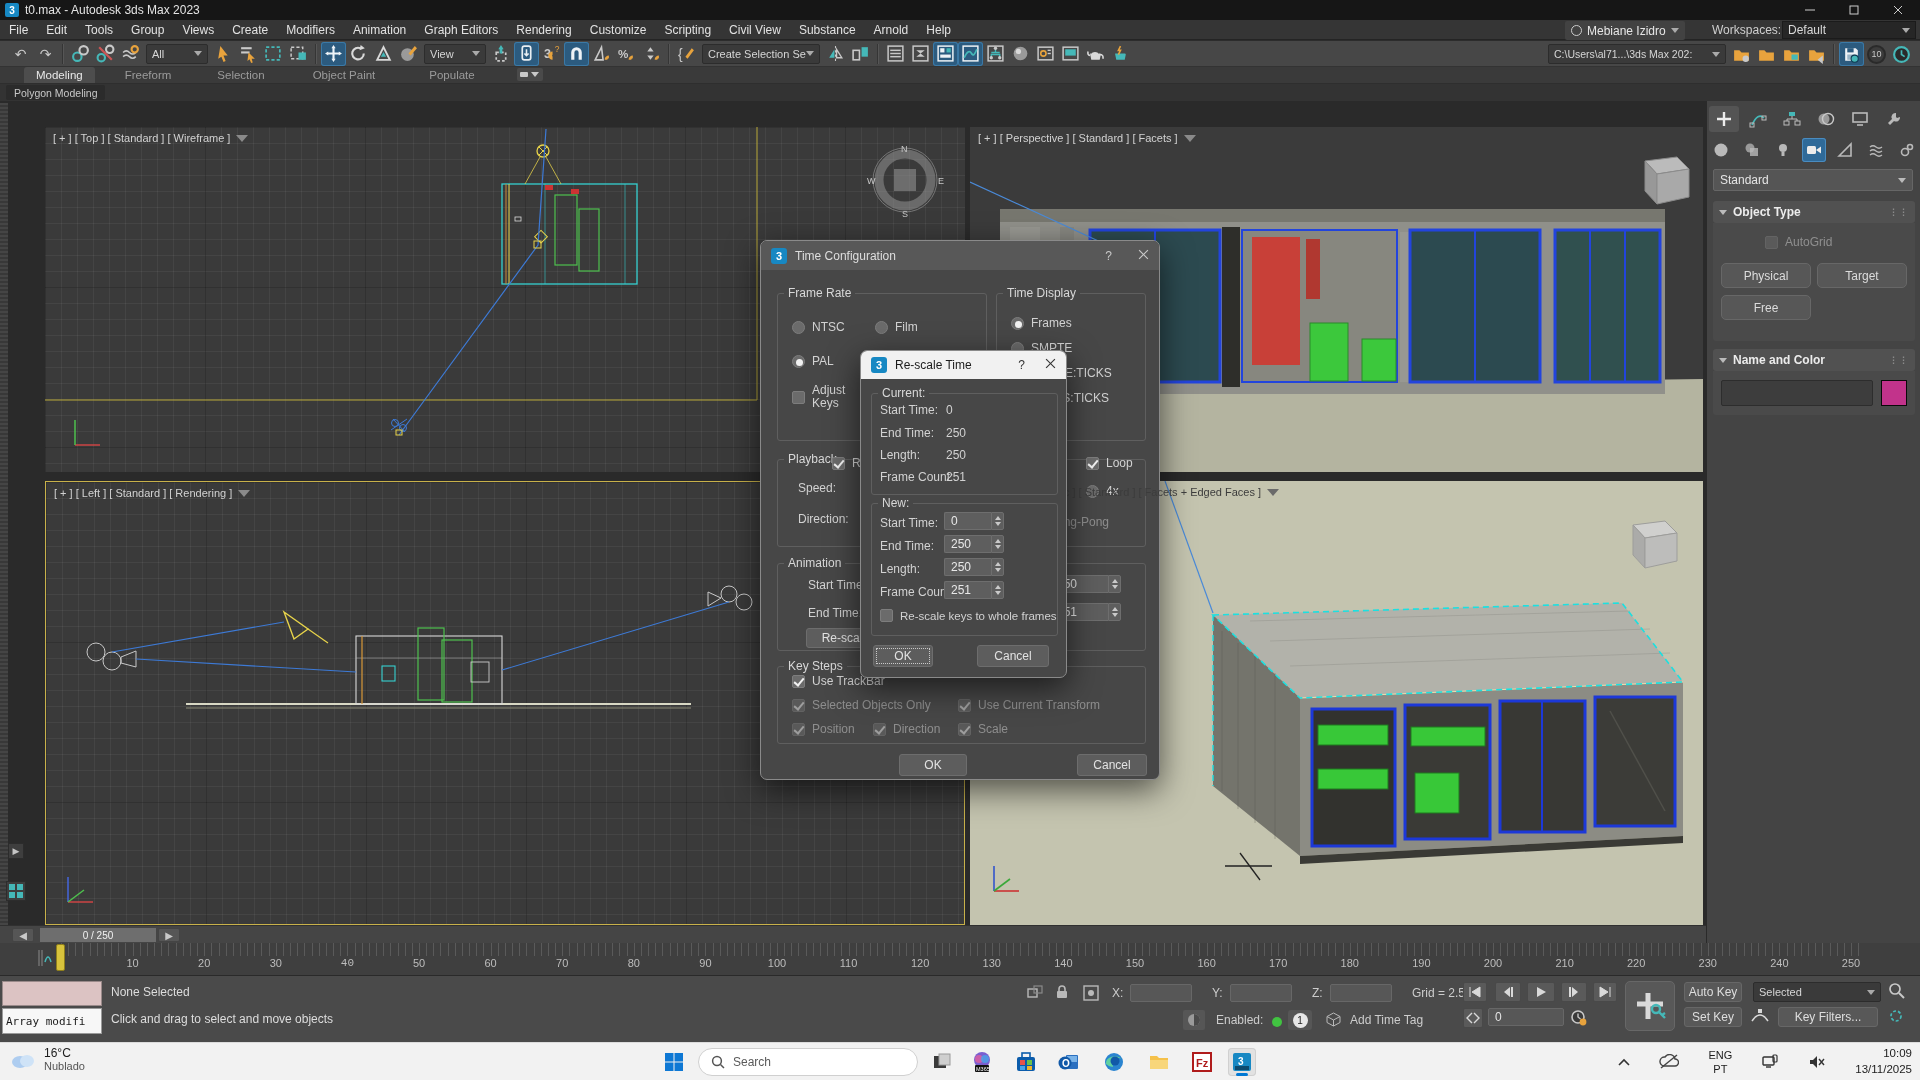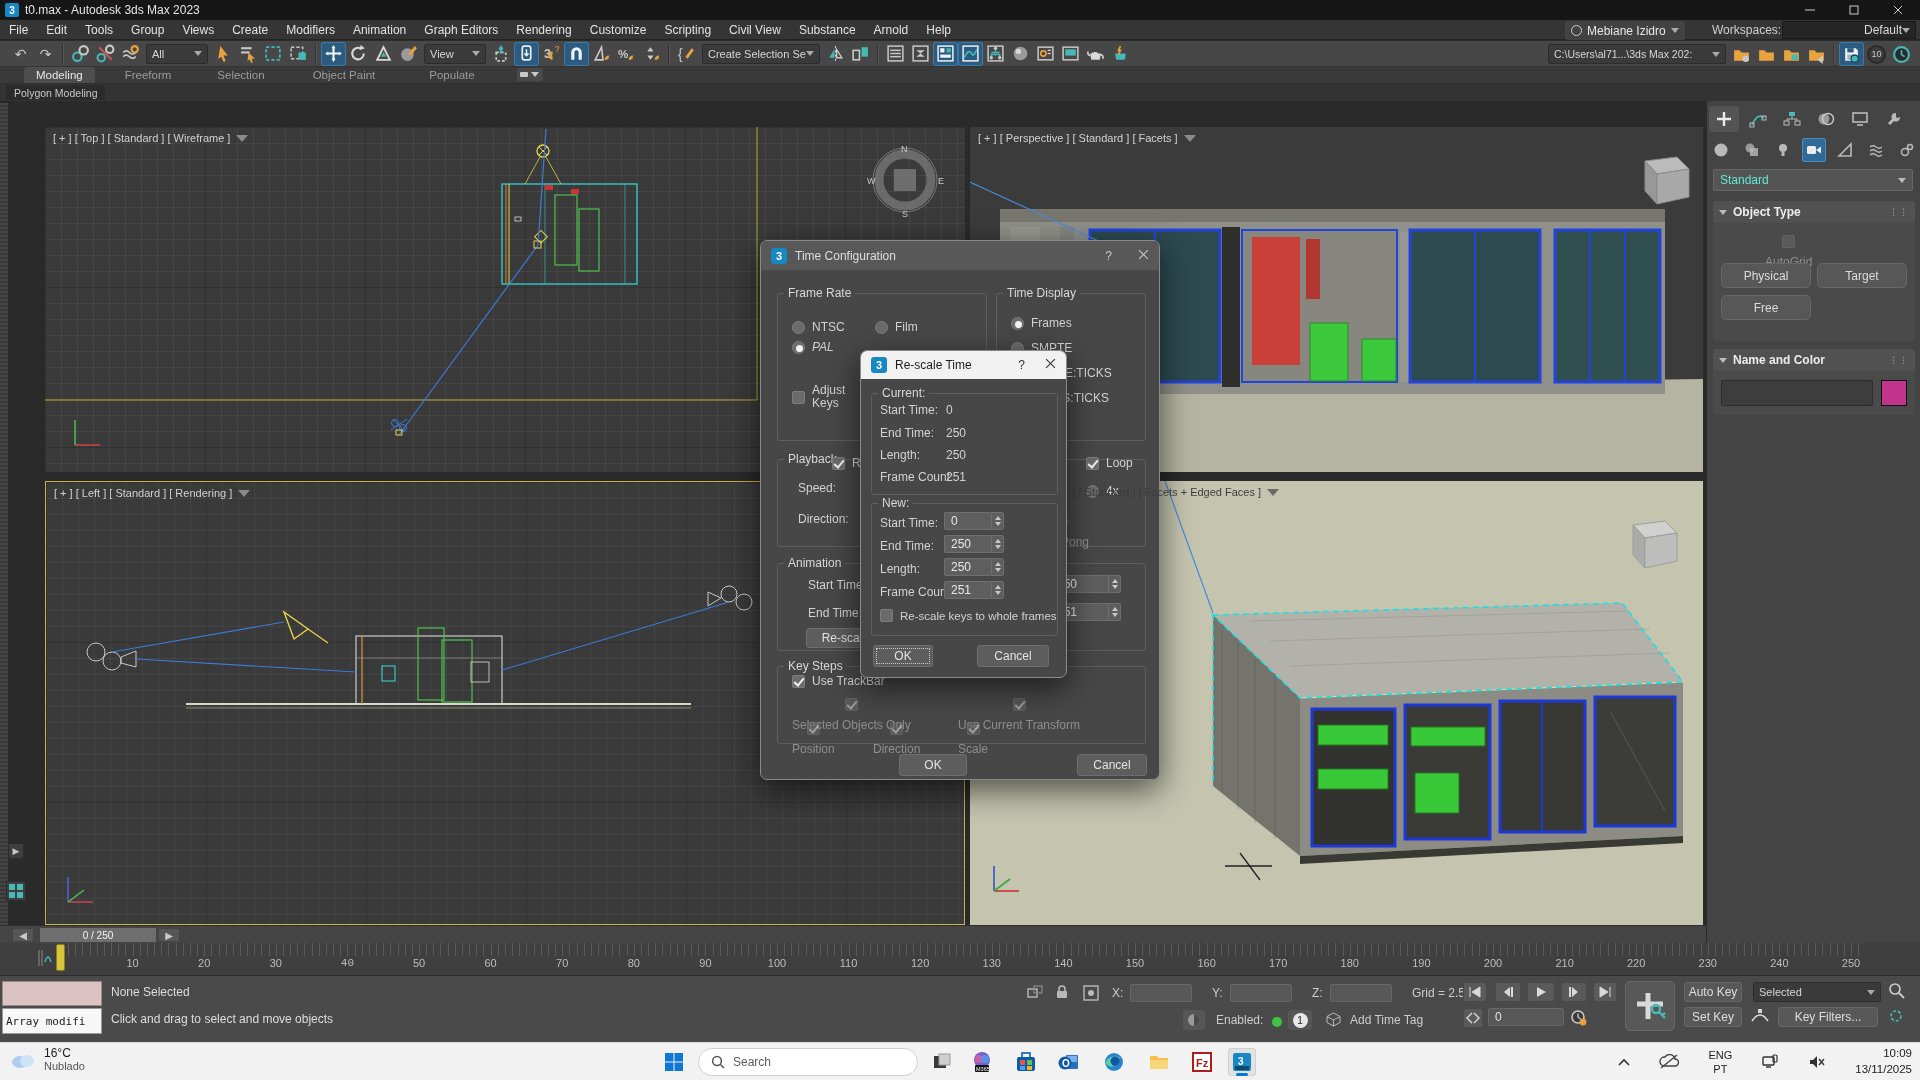--- a/index.html
+++ b/index.html
@@ -25,7 +25,7 @@
     display:flex; align-items:center; padding:0 6px; gap:5px; color:#e6e6e6; }
   #wslabel { position:absolute; left:1712px; top:3px; color:#cfcfcf; }
   #wsdrop { position:absolute; left:1782px; top:1px; width:134px; height:18px; background:#262626;
-    border:1px solid #1b1b1b; color:#d8d8d8; display:flex; align-items:center; padding:0 5px; justify-content:flex-end; }
+    border:1px solid #1b1b1b; color:#d8d8d8; display:flex; align-items:center; padding:0 5px; justify-content:space-between; }
   .dntri { width:0; height:0; border-left:4px solid transparent; border-right:4px solid transparent; border-top:5px solid #aaa; }
   .person { width:11px; height:11px; border:1px solid #ccc; border-radius:50%; position:relative; }
 

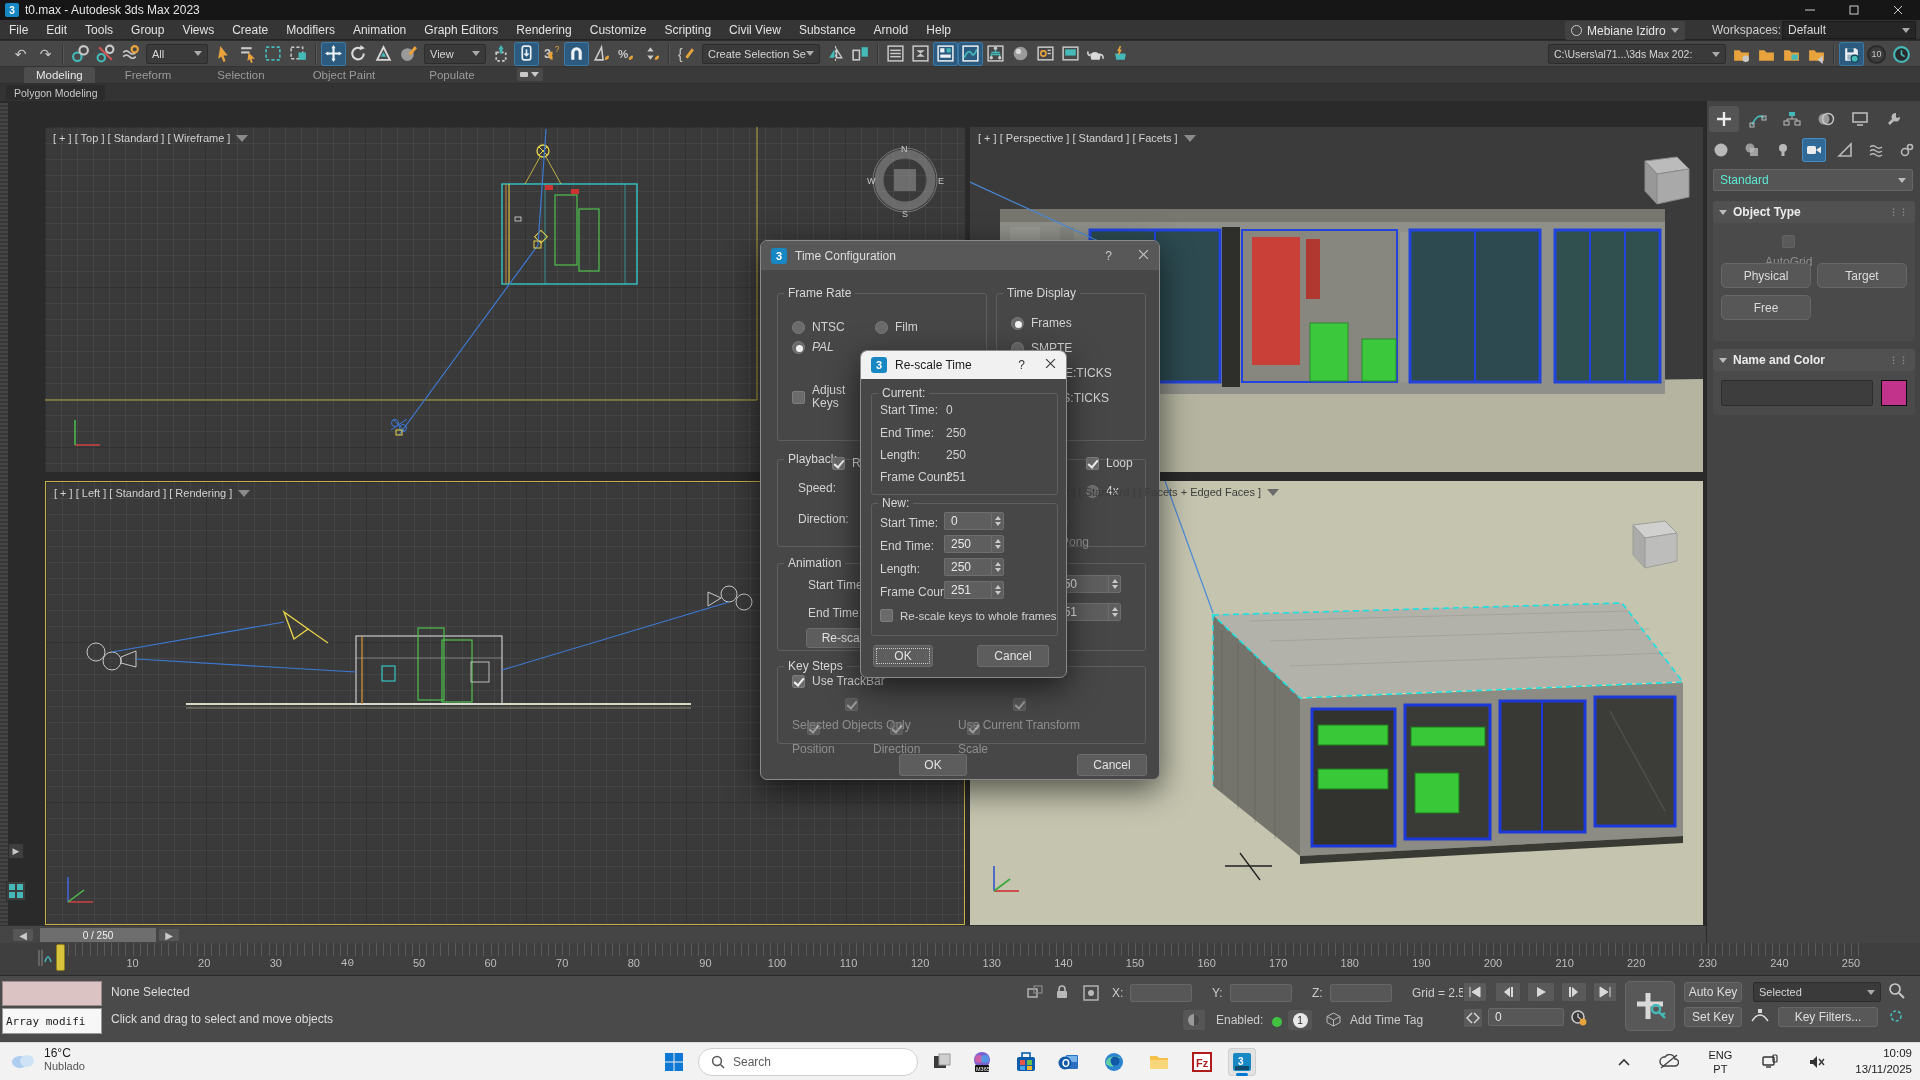--- a/index.html
+++ b/index.html
@@ -78,7 +78,7 @@
   .cp-cat { width:26px; height:24px; display:flex; align-items:center; justify-content:center; border-radius:3px; }
   .cp-cat.active { background:#2f6a99; box-shadow:inset 0 0 0 1px #4a8cc0; }
   .cp-drop { position:absolute; left:6px; top:68px; width:200px; height:22px; background:#555; border:1px solid #666;
-    border-radius:2px; color:#5eead4; font-size:12px; display:flex; align-items:center; justify-content:space-between; padding:0 6px; }
+    border-radius:2px; color:#e5e5e5; font-size:12px; display:flex; align-items:center; justify-content:space-between; padding:0 6px; }
   .rollout { position:absolute; left:6px; width:202px; }
   .roll-h { height:22px; background:#515151; border-radius:3px; color:#ececec; font-weight:bold; font-size:12px;
     display:flex; align-items:center; padding:0 6px; gap:6px; }

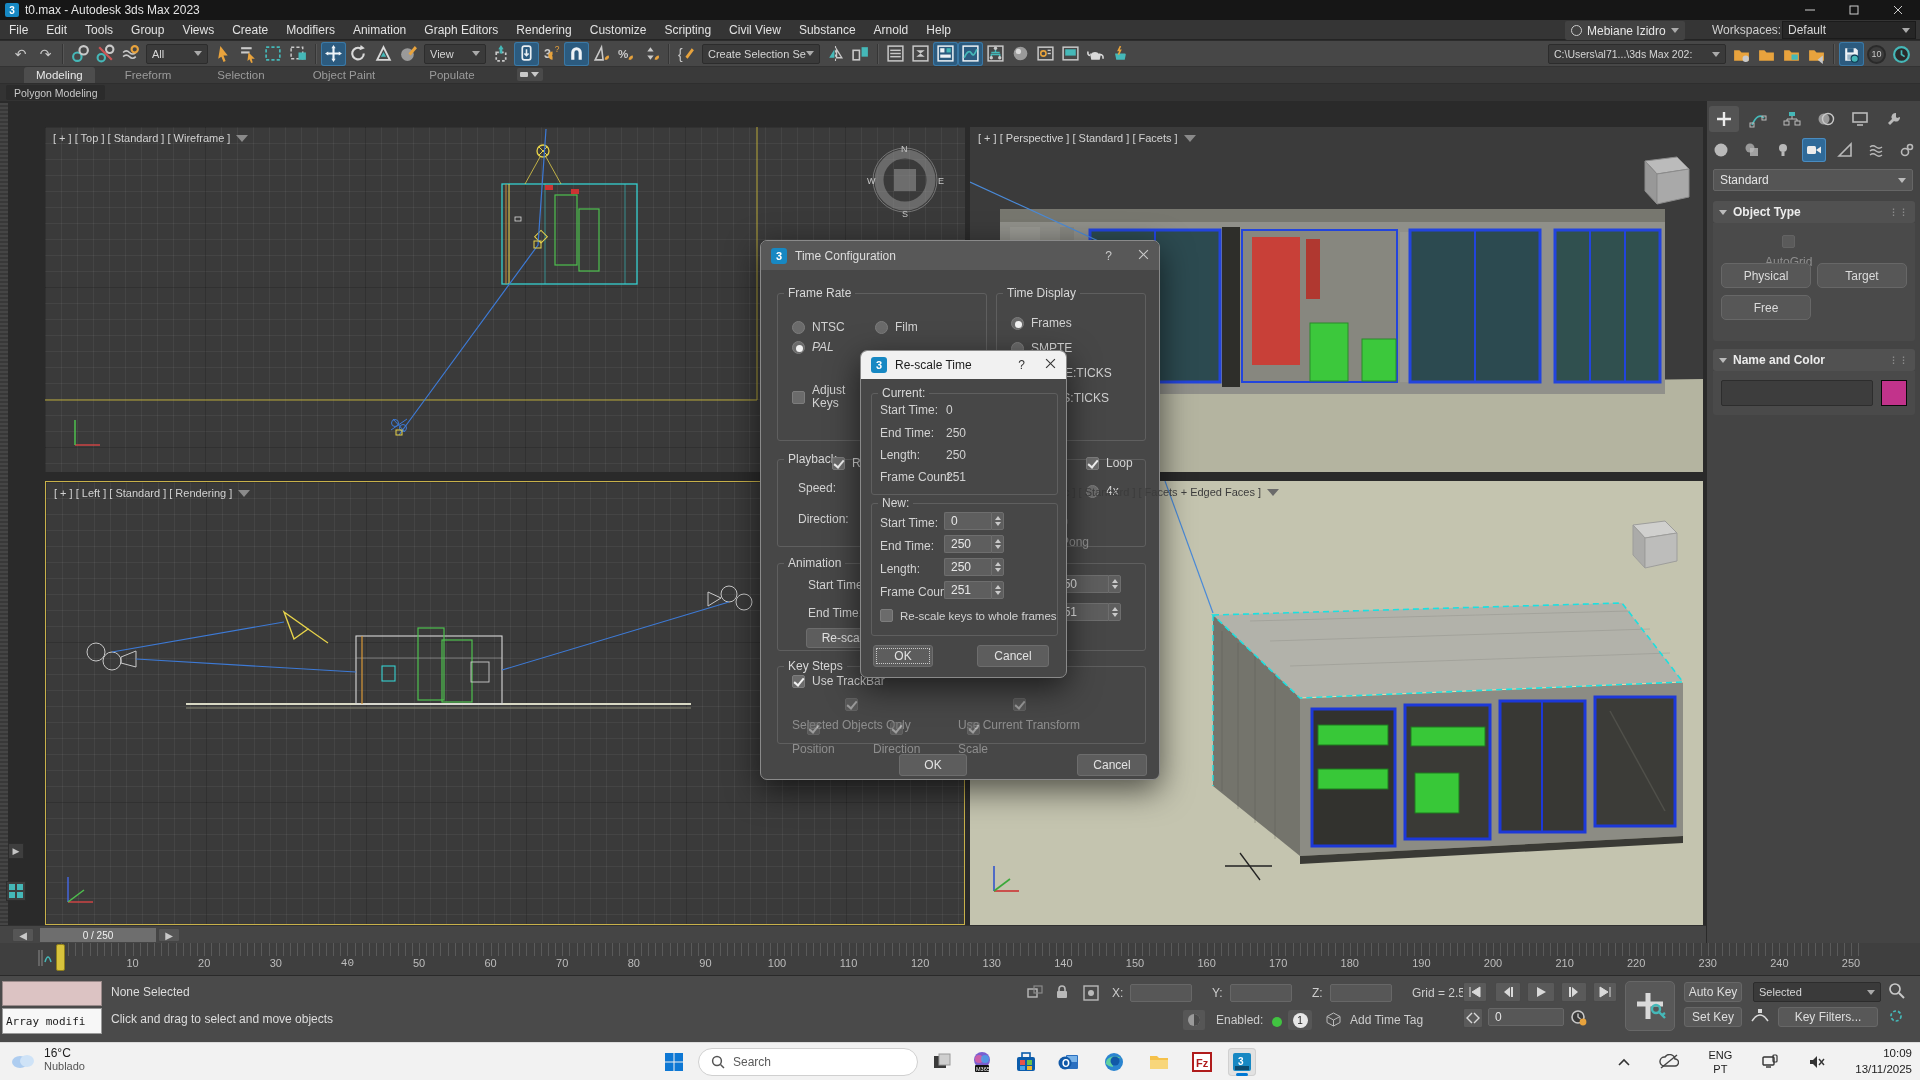--- a/index.html
+++ b/index.html
@@ -94,7 +94,7 @@
   .cb { width:13px; height:13px; background:#6b6b6b; border:1px solid #7d7d7d; border-radius:2px; position:relative; flex:none; }
   .cb.on::after { content:""; position:absolute; left:3px; top:0px; width:4px; height:8px;
     border-right:2px solid #f2f2f2; border-bottom:2px solid #f2f2f2; transform:rotate(40deg); }
-  .dim  { opacity:.5;flex-direction:column; }
+  .dim  { opacity:.5; }
   .radio { width:13px; height:13px; background:#6b6b6b; border:1px solid #7d7d7d; border-radius:50%; position:relative; flex:none; }
   .radio.on::after { content:""; position:absolute; left:3px; top:3px; width:7px; height:7px; border-radius:50%; background:#f2f2f2; }
   .lbl { font-size:12px; color:#d2d2d2; }

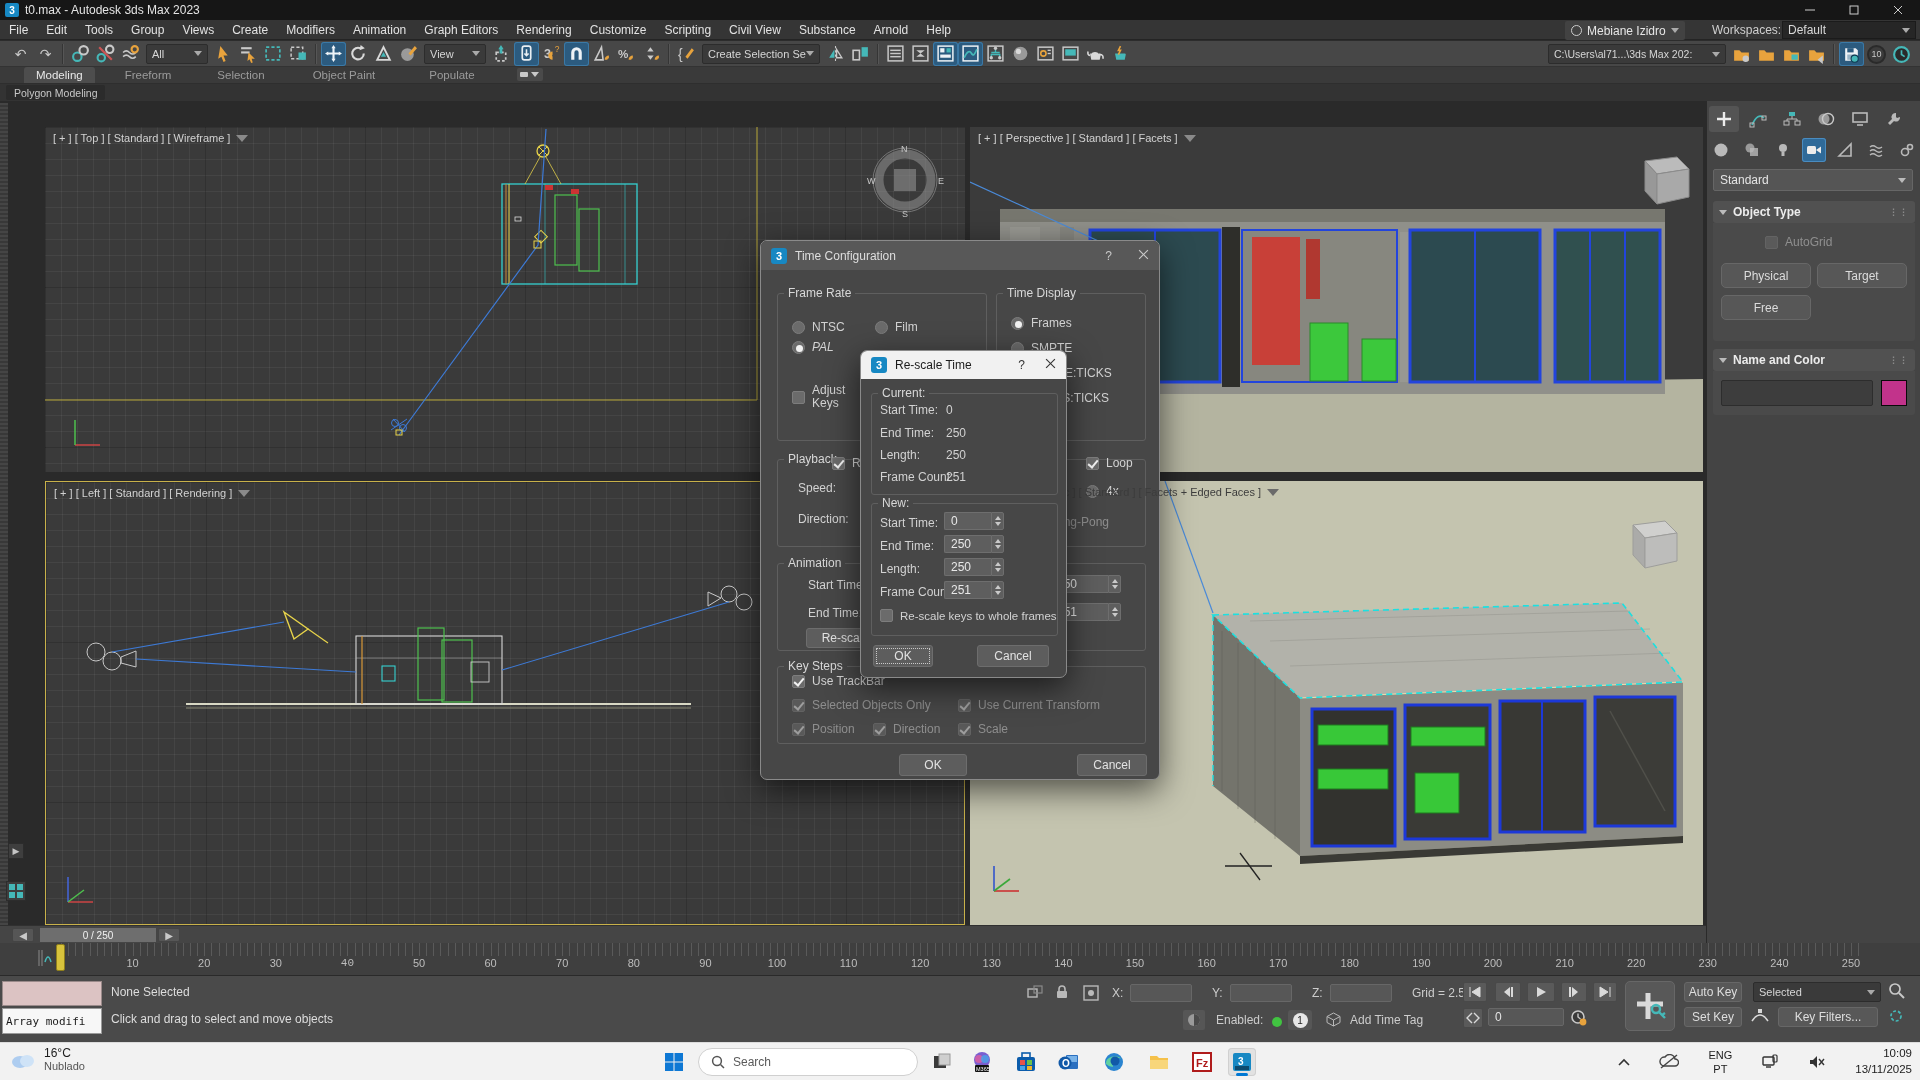--- a/index.html
+++ b/index.html
@@ -1145,7 +1145,7 @@
           <span class="radio"></span>
           <span class="lbl">Film</span>
         </div>
-      <div class="row" style="left:14px; top:46px;font-style:italic;">
+      <div class="row" style="left:14px; top:60px;">
           <span class="radio on"></span>
           <span class="lbl">PAL</span>
         </div>

